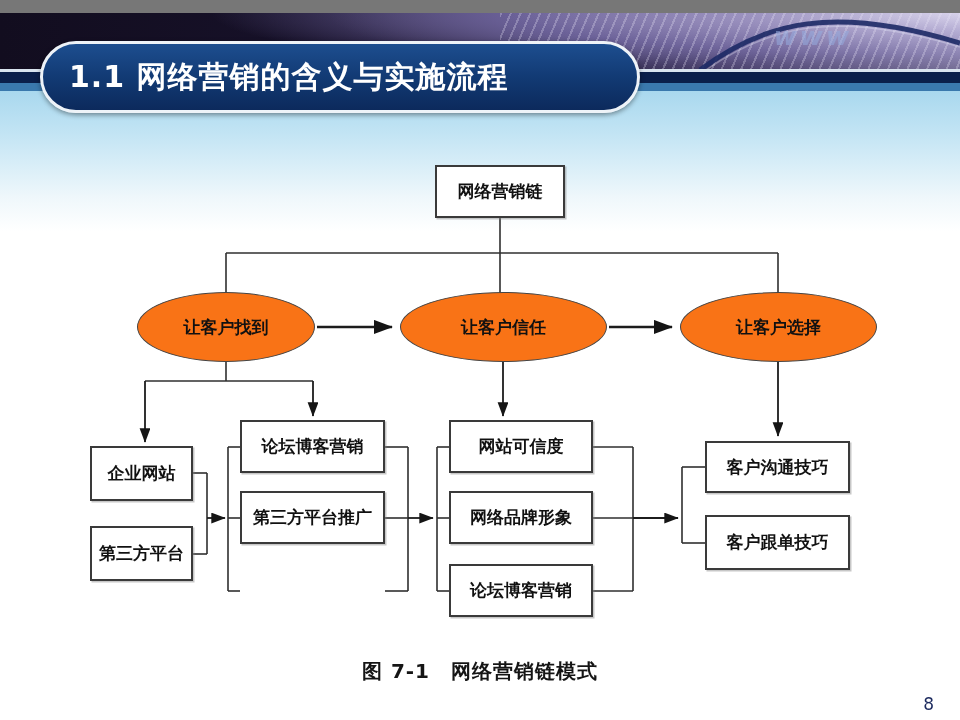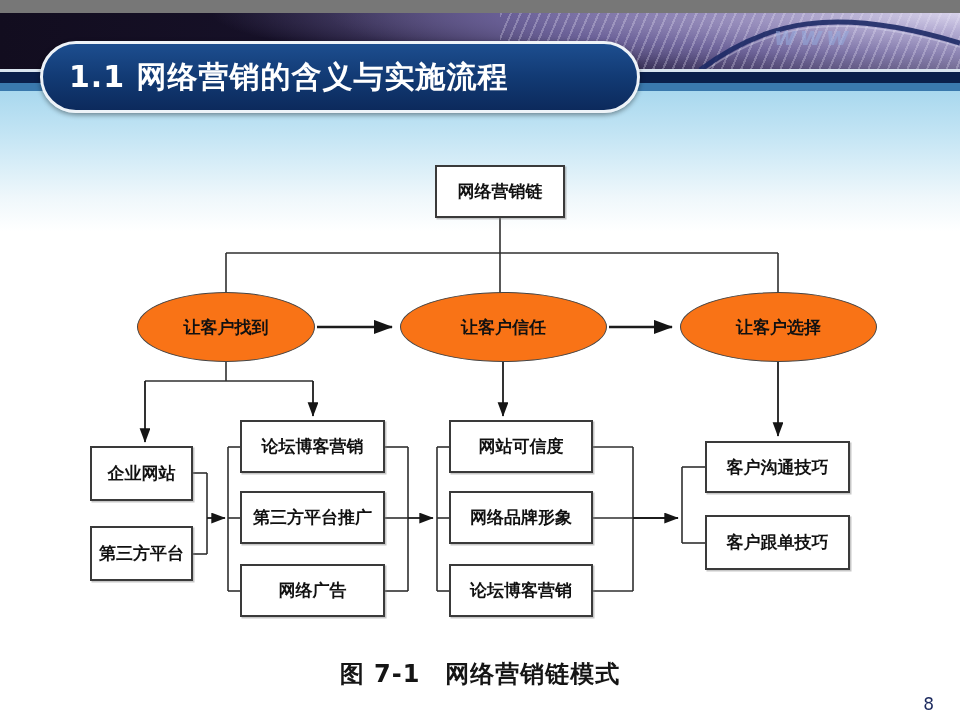--- a/index.html
+++ b/index.html
@@ -175,9 +175,6 @@
     <div class="dbox" style="left:240px;top:478px;width:145px;height:53px;">
       <span>第三方平台推广</span>
     </div>
-    <div class="dbox" style="left:240px;top:551px;width:145px;height:53px;">
-      <span>网络广告</span>
-    </div>
 
     <div class="dbox" style="left:449px;top:407px;width:144px;height:53px;">
       <span>网站可信度</span>

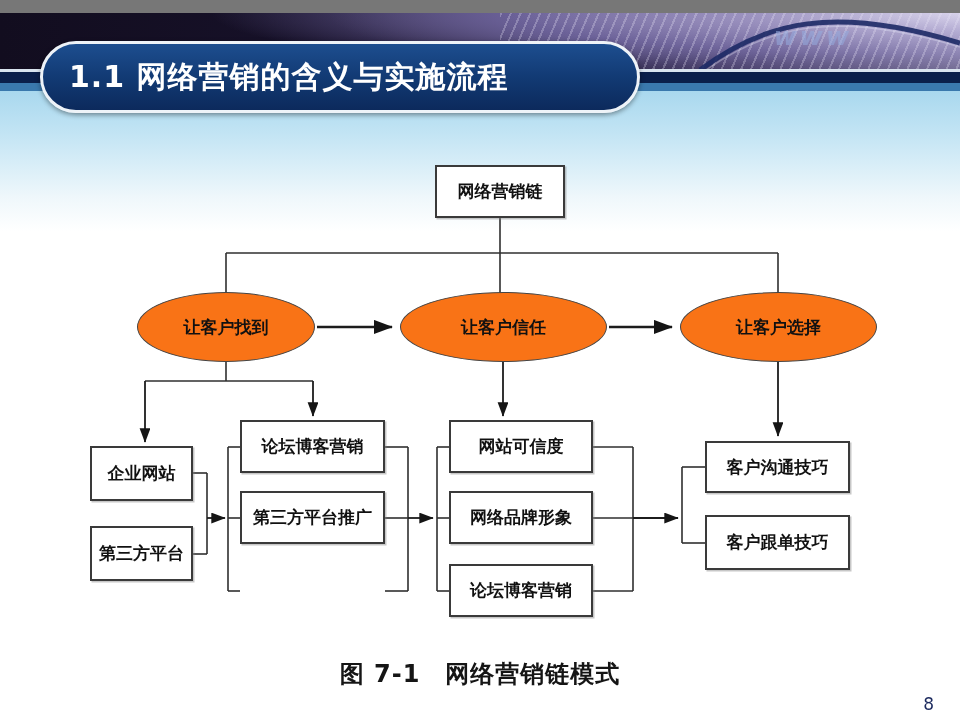--- a/index.html
+++ b/index.html
@@ -60,7 +60,7 @@
   }
   .caption{
     position:absolute;left:330px;top:645px;width:300px;text-align:center;
-    font-weight:700;font-size:24px;color:#151515;letter-spacing:1px;
+    font-weight:700;font-size:20px;color:#151515;letter-spacing:1px;
   }
   .page-num{
     position:absolute;right:26px;top:681px;font-size:17px;color:#1c2a5e;z-index:8;

